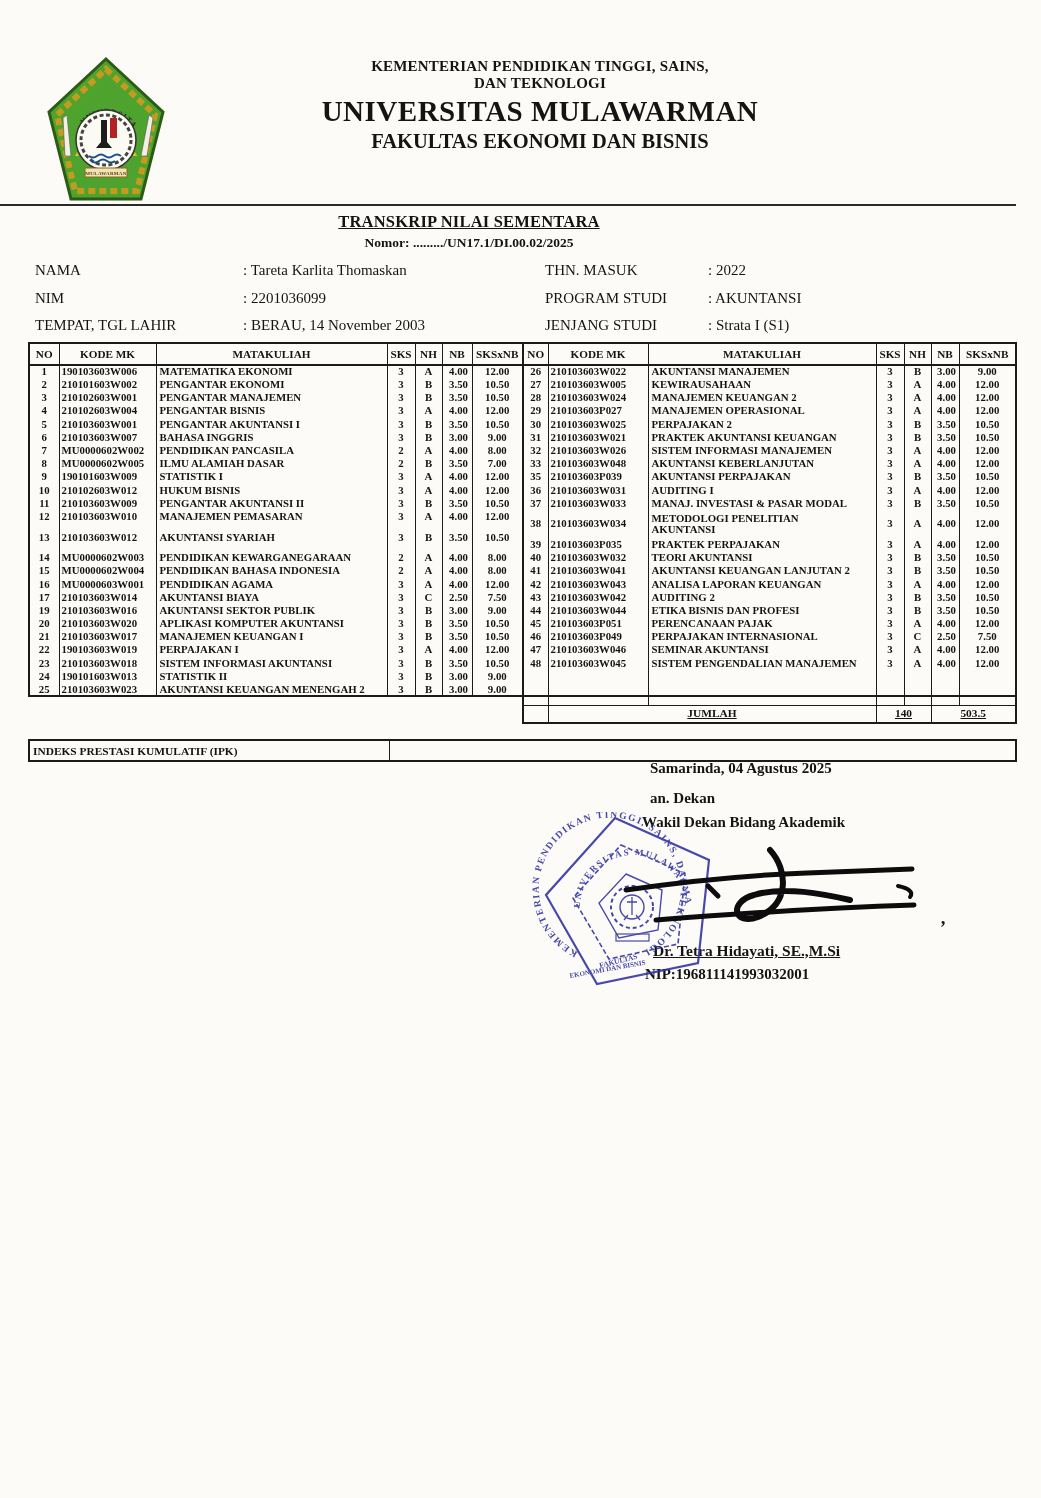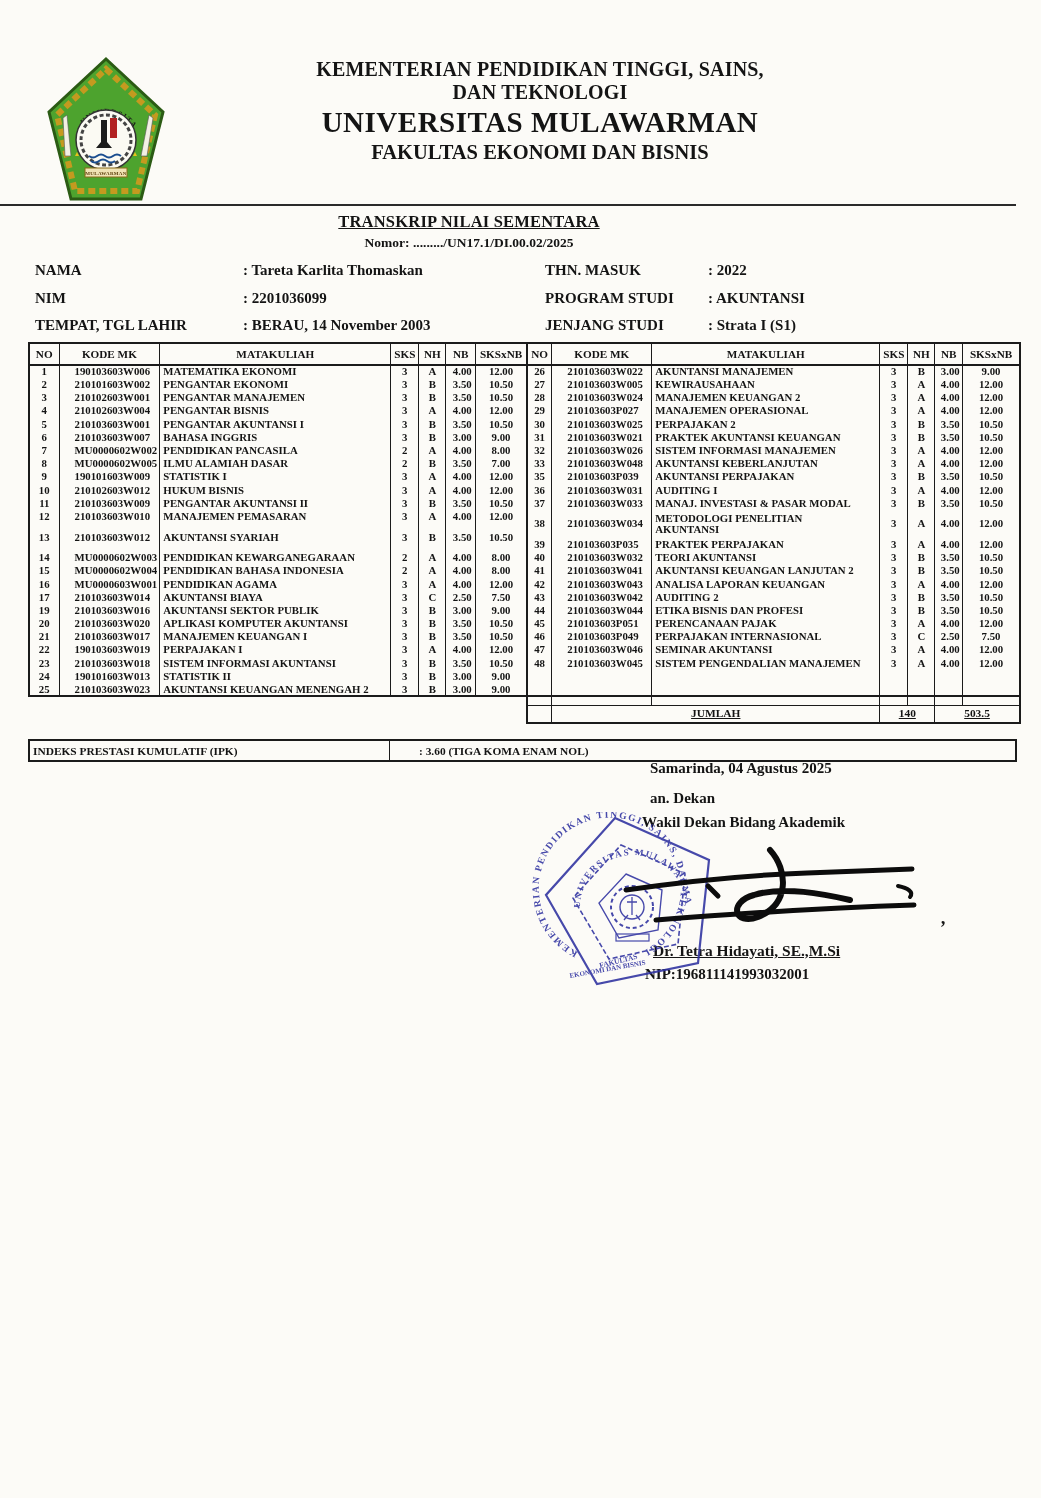--- a/index.html
+++ b/index.html
@@ -7,7 +7,7 @@
          font-family:"Liberation Serif", serif;color:#141414;overflow:hidden;}
   
   .hdr-text{position:absolute;left:170px;top:58px;width:740px;text-align:center;font-weight:bold;}
-  .hdr-min{font-size:20px;line-height:1.16;letter-spacing:.2px;}
+  .hdr-min{font-size:15px;line-height:1.16;letter-spacing:.2px;}
   .hdr-univ{font-size:29px;line-height:1.1;margin-top:3px;letter-spacing:.5px;}
   .hdr-fac{font-size:20.5px;line-height:1.15;margin-top:2px;}
   .hdr-rule{position:absolute;left:0;top:204px;width:1016px;height:2.4px;background:#2a2a2a;}

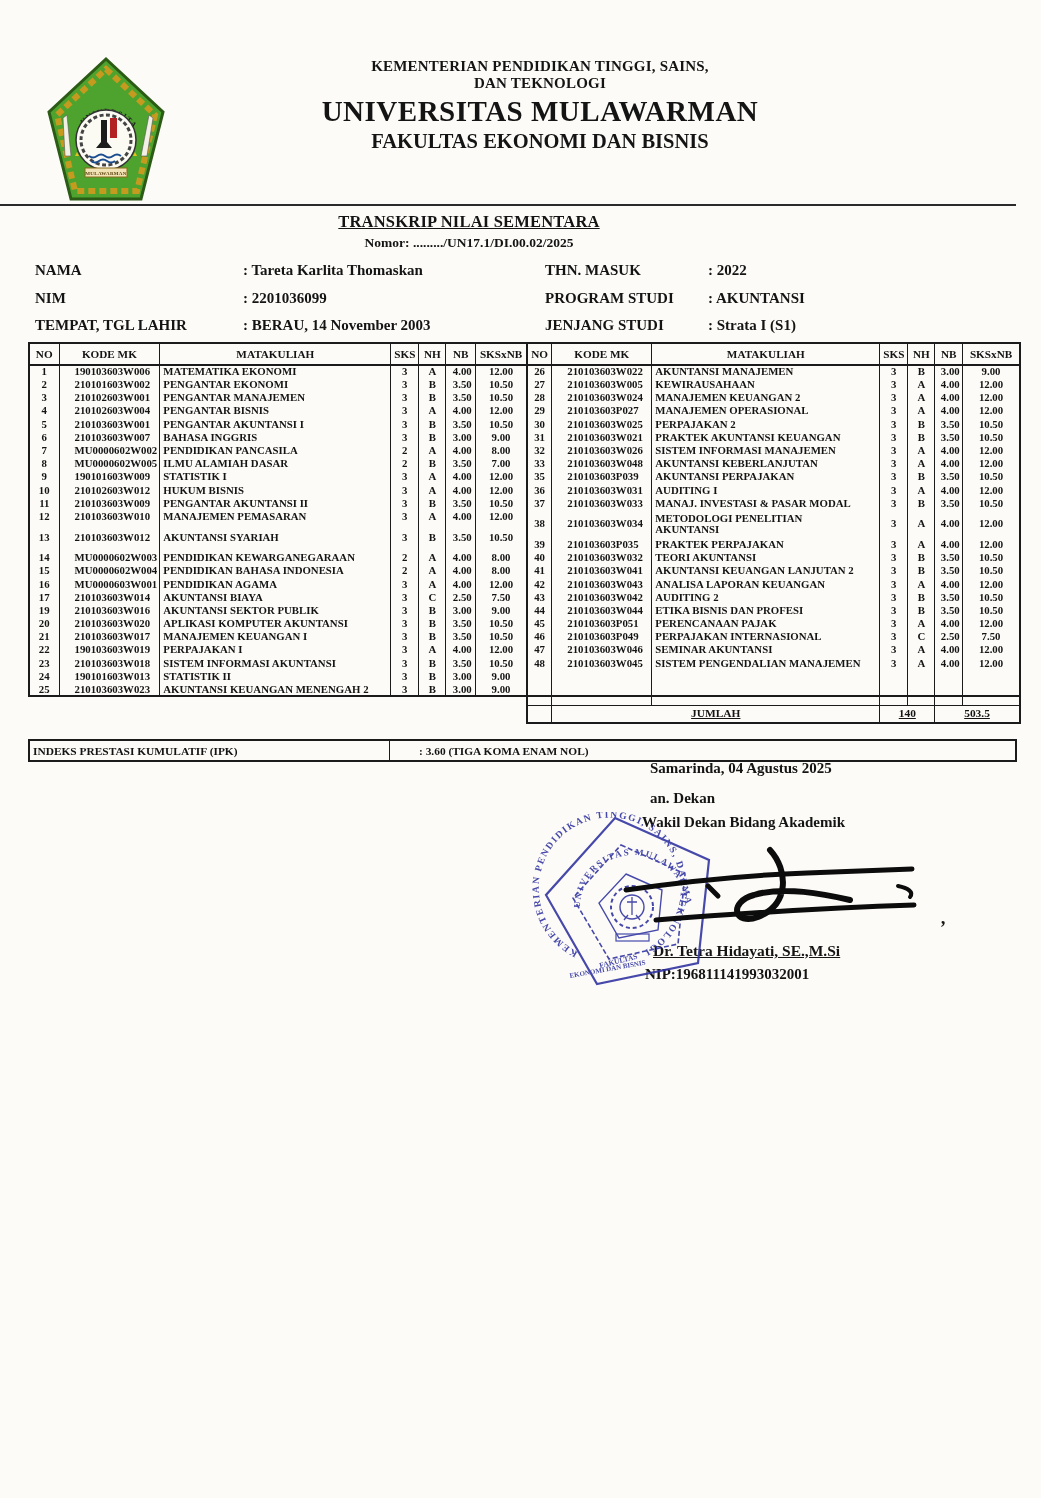--- a/index.html
+++ b/index.html
@@ -15,7 +15,7 @@
   .title-main{font-size:16.5px;text-decoration:underline;letter-spacing:.2px;}
   .title-no{font-size:13.5px;margin-top:3px;}
   
-  .info span{position:absolute;font-weight:bold;font-size:15px;white-space:nowrap;}
+  .info span{position:absolute;font-weight:normal;font-size:15px;white-space:nowrap;}
   
   .grades{position:absolute;left:28px;top:342px;display:flex;align-items:flex-start;}
   table.tr-table{border-collapse:collapse;table-layout:fixed;border:2px solid #1b1b1b;}

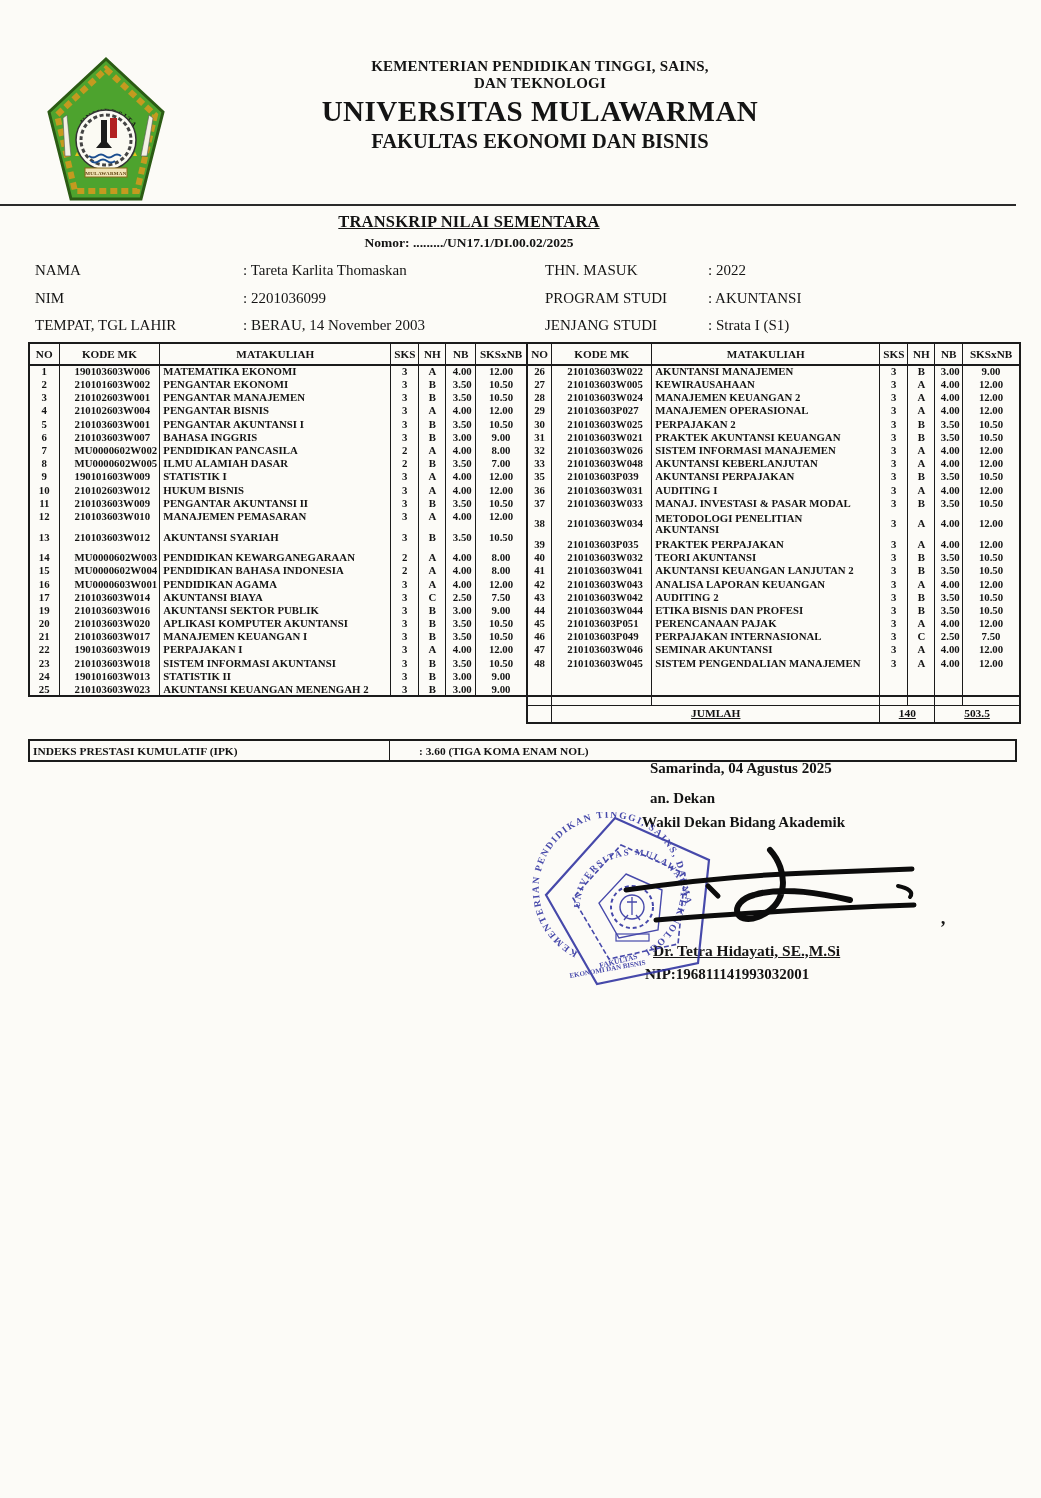--- a/index.html
+++ b/index.html
@@ -28,7 +28,7 @@
   .tr-table tbody tr{height:13.2px;}
   .tr-table tbody tr.tall{height:28px;}
   td.c-no,td.c-sks,td.c-nh{text-align:center;}
-  td.c-code{text-align:left;padding-left:15px;margin-top:16px;}
+  td.c-code{text-align:left;padding-left:2px;margin-top:16px;}
   td.c-name{text-align:left;padding-left:3px;white-space:pre-line;}
   td.c-nb{text-align:center;padding-left:5px;}
   td.c-sxn{text-align:center;}

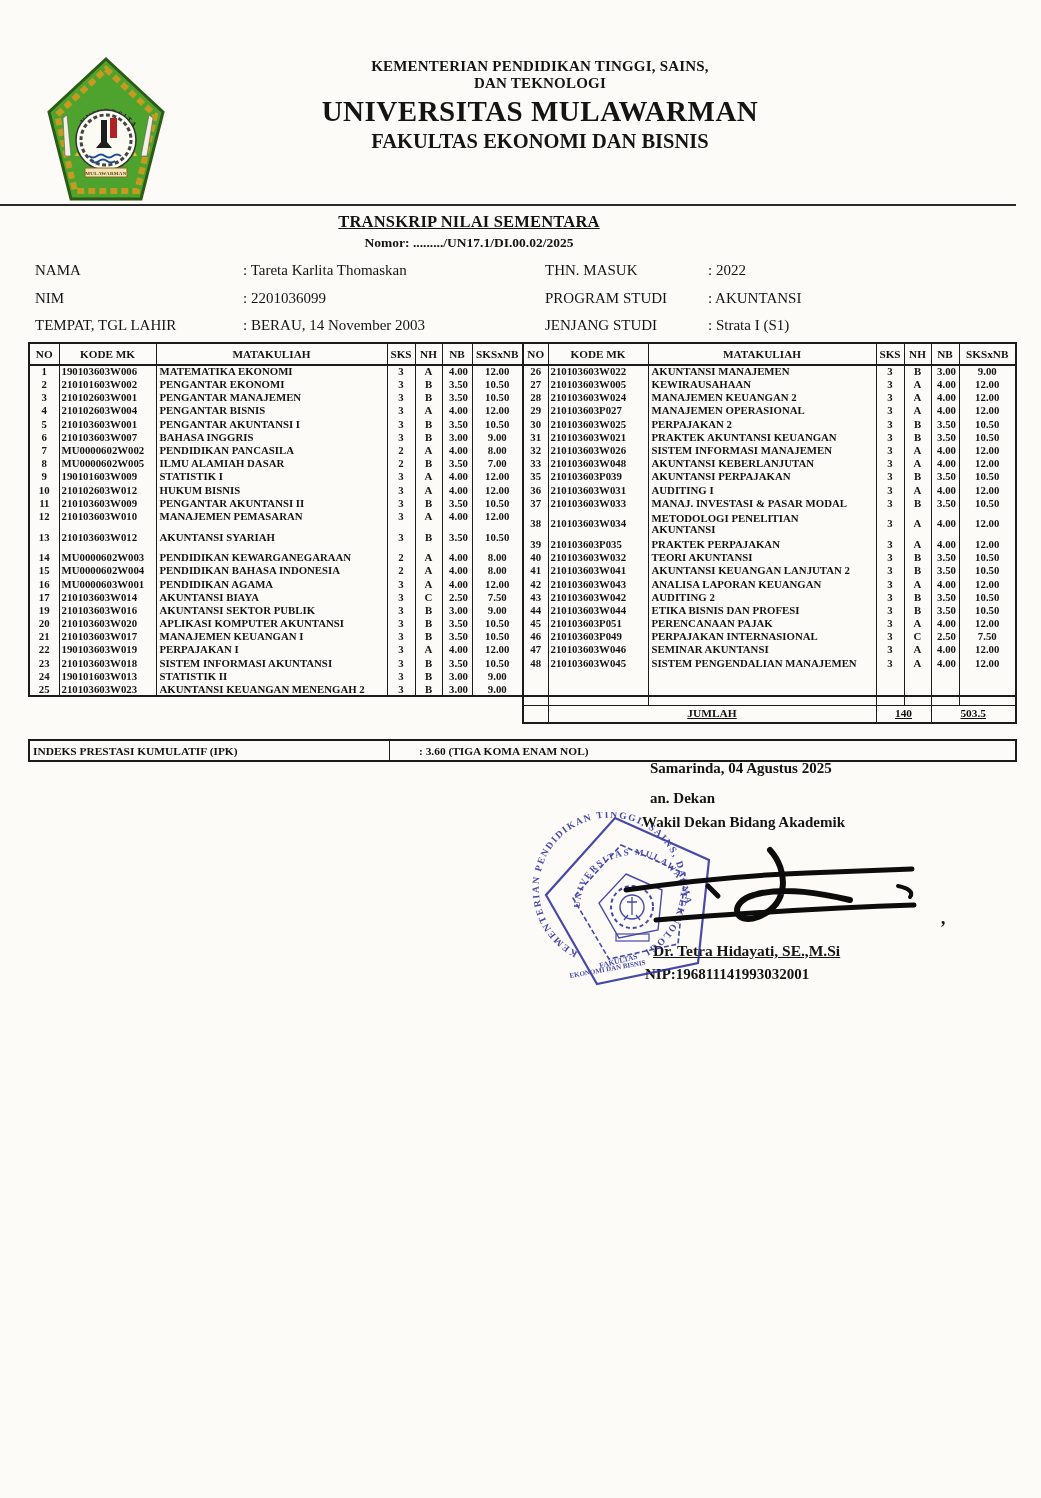--- a/index.html
+++ b/index.html
@@ -606,7 +606,6 @@
 
   <div class="ipk">
     <div class="lbl">INDEKS PRESTASI KUMULATIF (IPK)</div>
-    <div class="val">: 3.60 (TIGA KOMA ENAM NOL)</div>
   </div>
 
   <div class="sig">

